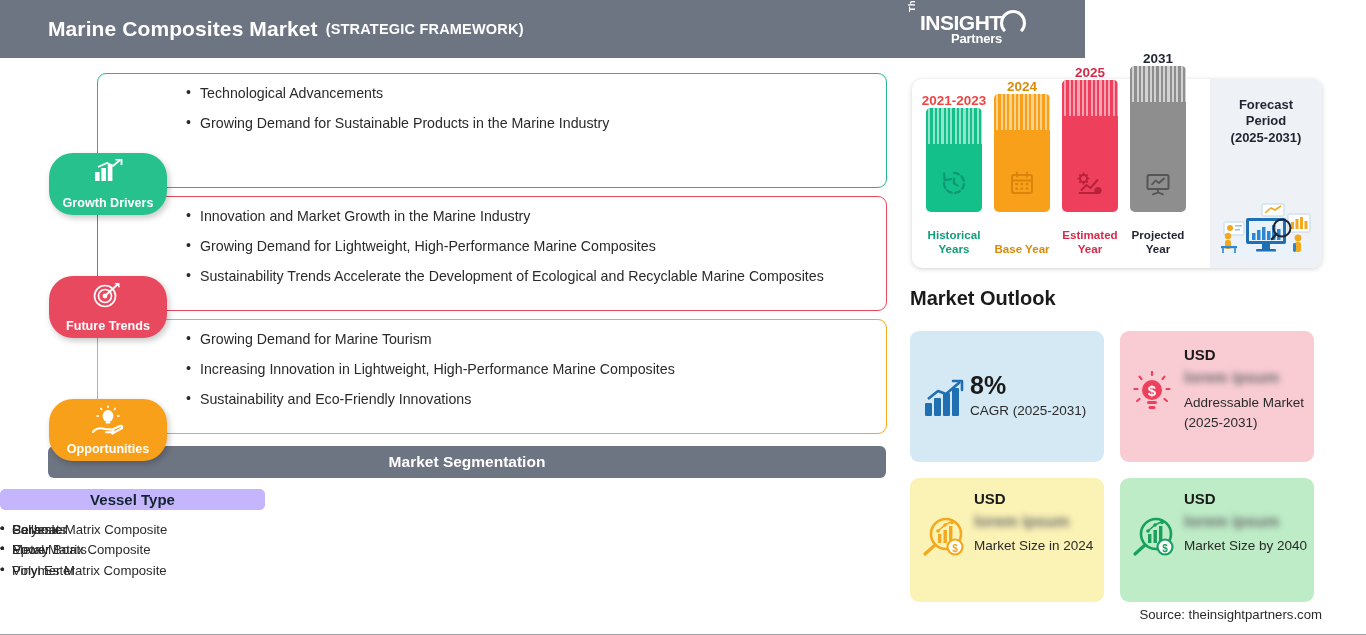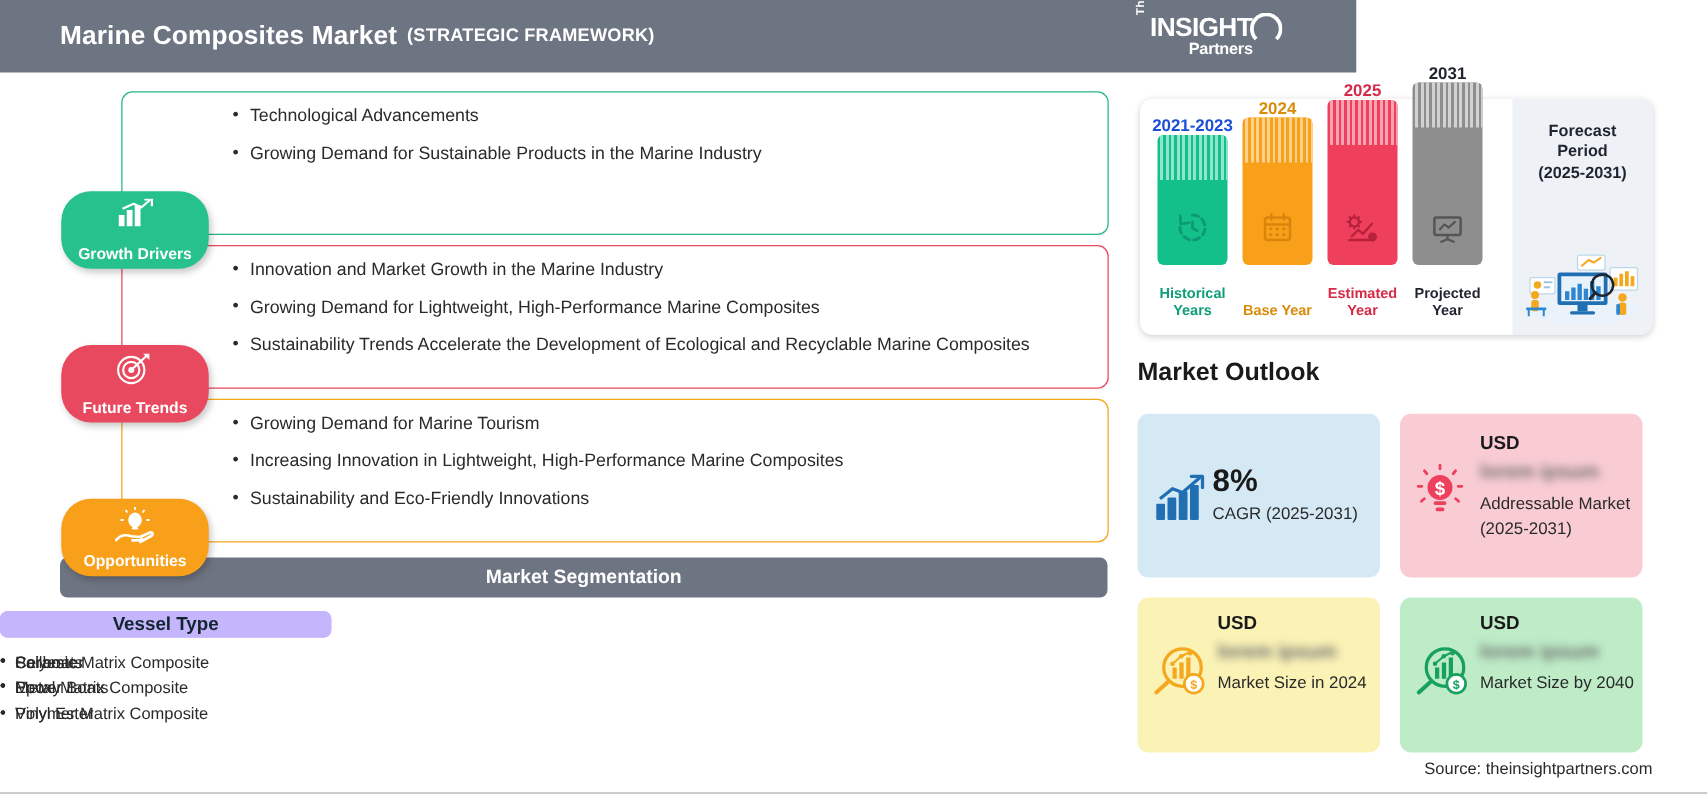--- a/index.html
+++ b/index.html
@@ -216,7 +216,7 @@
       <div class="bars">
 
         <div class="barwrap" style="left:14px;">
-          <span class="yr" style="bottom:147px;color:#1d4ed8">2021-2023</span>
+          <span class="yr" style="bottom:147px;color:#ef4444">2021-2023</span>
           <div class="bar" style="height:104px;background:#14c08a">
             <div class="stripes" style="background:repeating-linear-gradient(90deg,#14c08a 0 2.2px,#8fe6cd 2.2px 4.4px)"></div>
             <span class="bar-ic">

